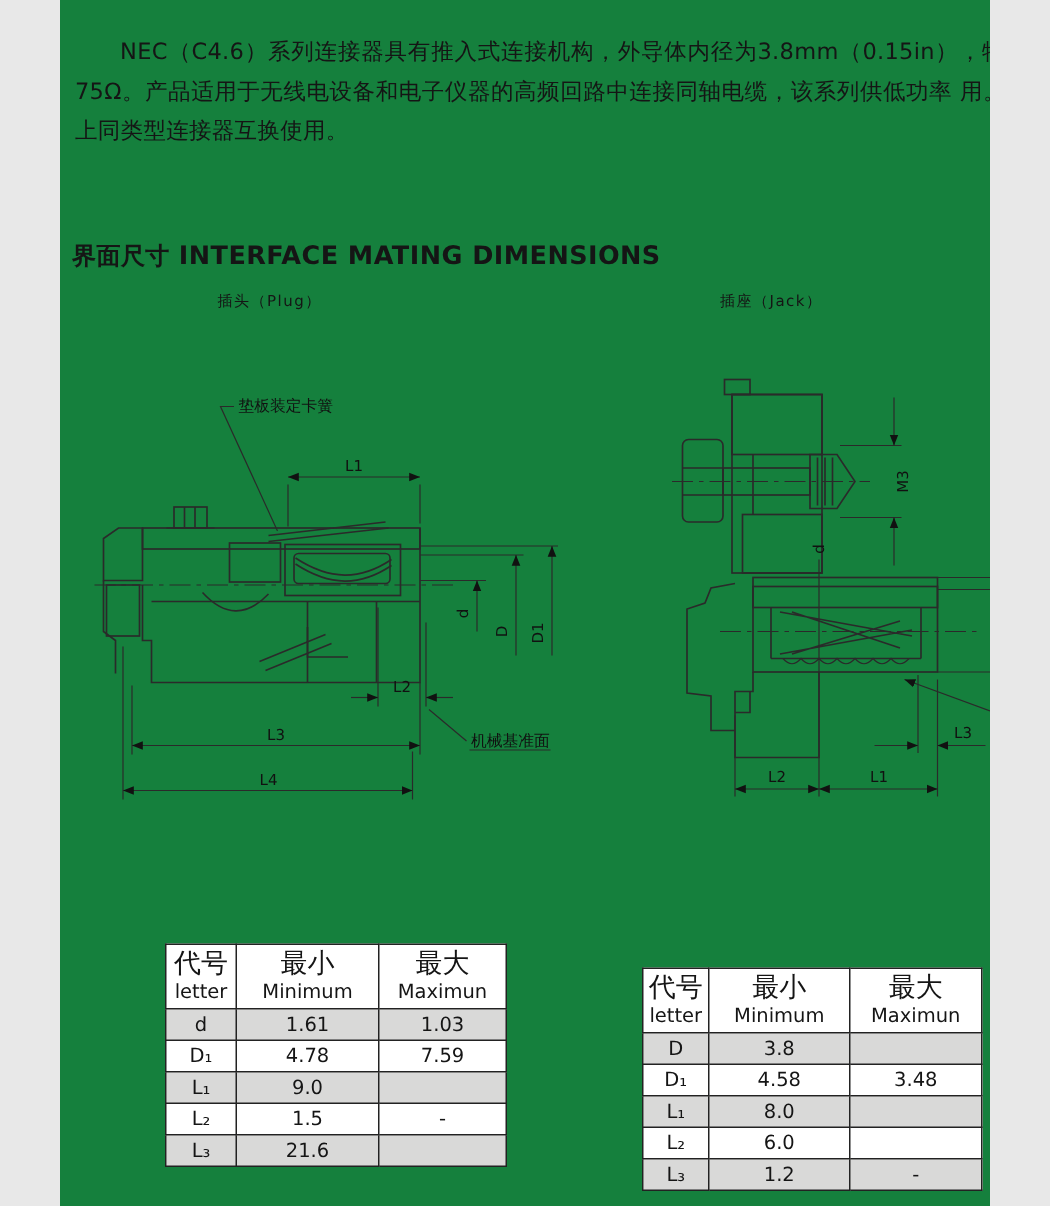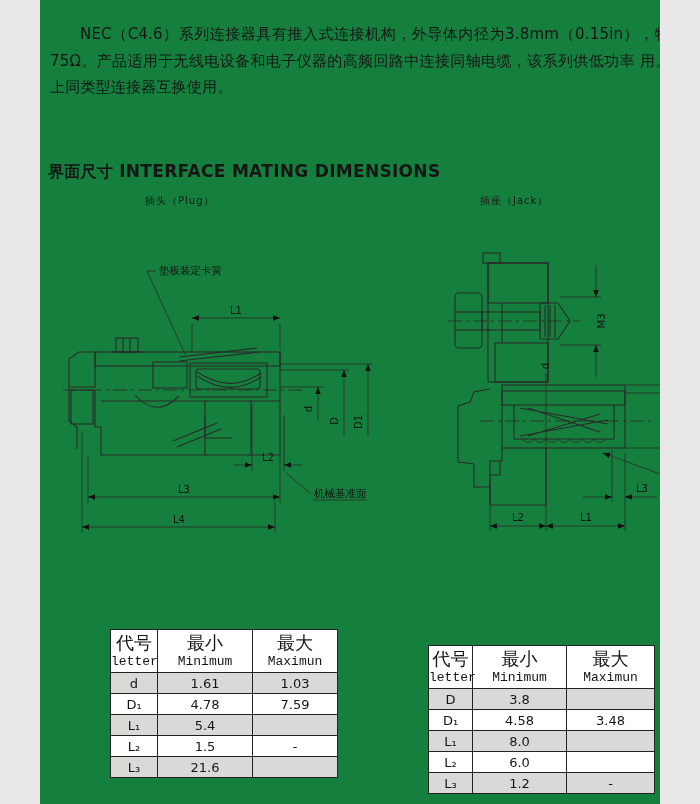--- a/index.html
+++ b/index.html
@@ -42,7 +42,7 @@
   }
   table.spec th{height:42px;line-height:1.25;}
   table.spec .h-zh{font-size:18px;text-align:center;}
-  table.spec .h-en{font-size:13px;font-family:Liberation Mono, monospace;}
+  table.spec .h-en{font-size:13px;}
   table.spec tr.shaded td{background:#d9d9d8;}
   table.spec td{background:#fff;}
 </style>

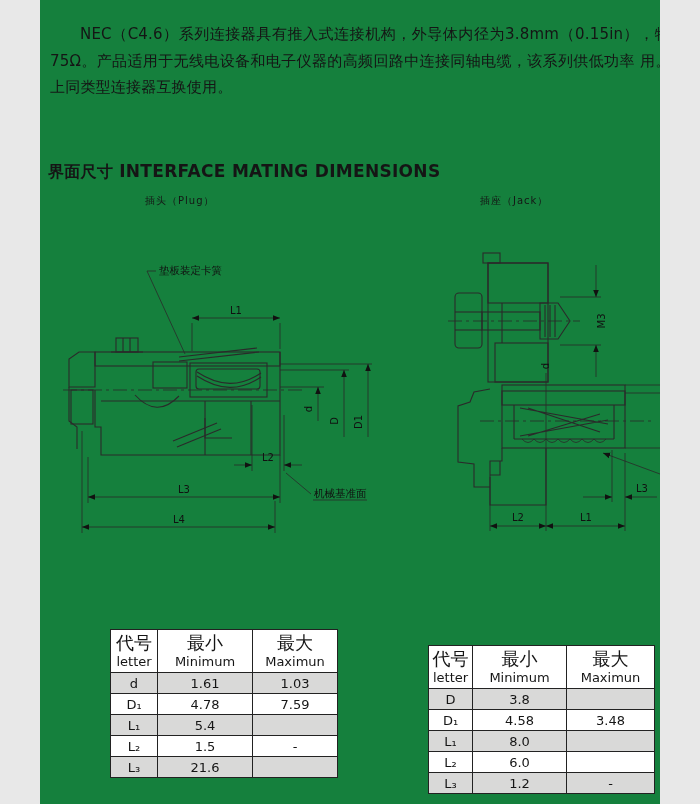--- a/index.html
+++ b/index.html
@@ -270,7 +270,7 @@
         </tr>
       <tr class="shaded">
           <td>L₁</td>
-          <td>5.4</td>
+          <td>9.0</td>
           <td></td>
         </tr>
       <tr>

